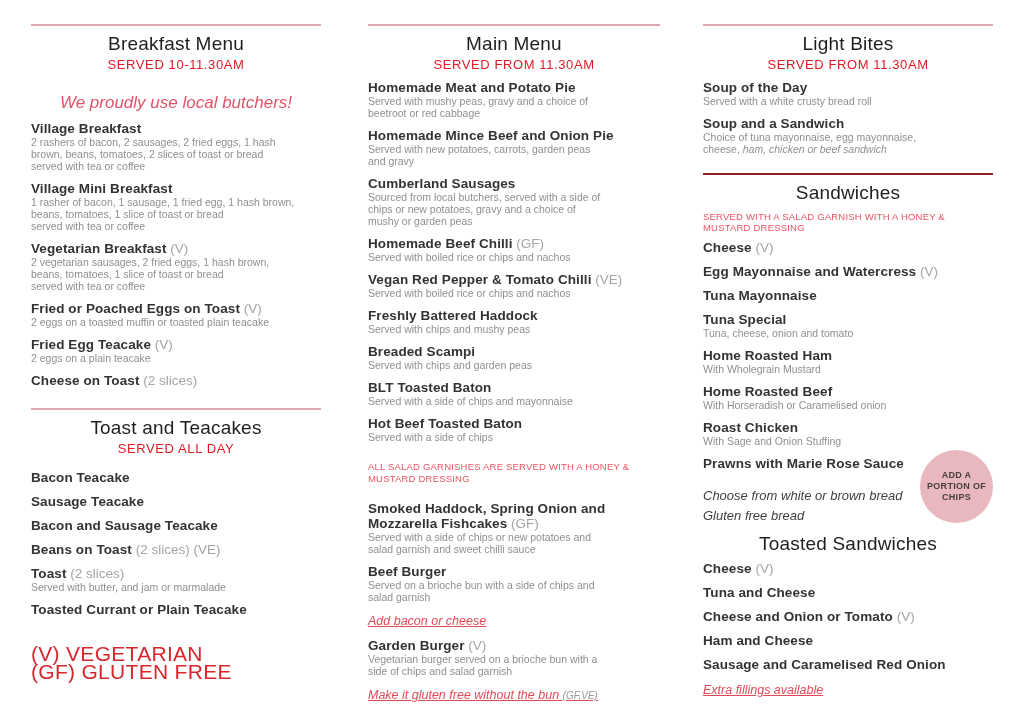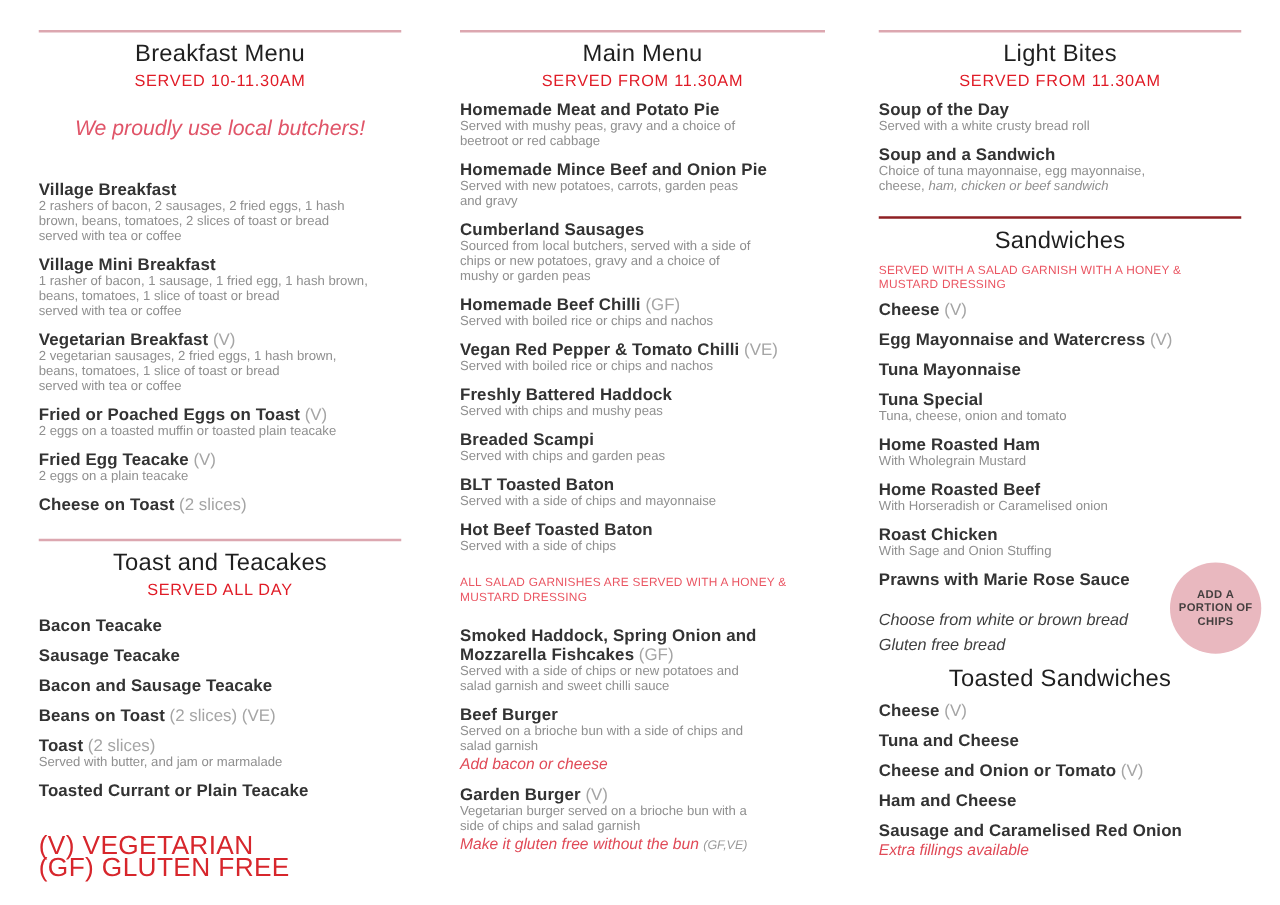--- a/index.html
+++ b/index.html
@@ -25,7 +25,7 @@
             letter-spacing:.2px;margin-top:7px;}
   .intro-note{margin-top:21px;font-style:italic;font-size:17px;color:#e05468;text-align:center;}
 
-  .col1 .s0 .items{margin-top:31px;}
+  .col1 .s0 .items{margin-top:8px;}
   .col2 .s0 .items{margin-top:8px;}
   .col3 .s0 .items{margin-top:8px;}
   .col1 .s1 .items{margin-top:14px;}

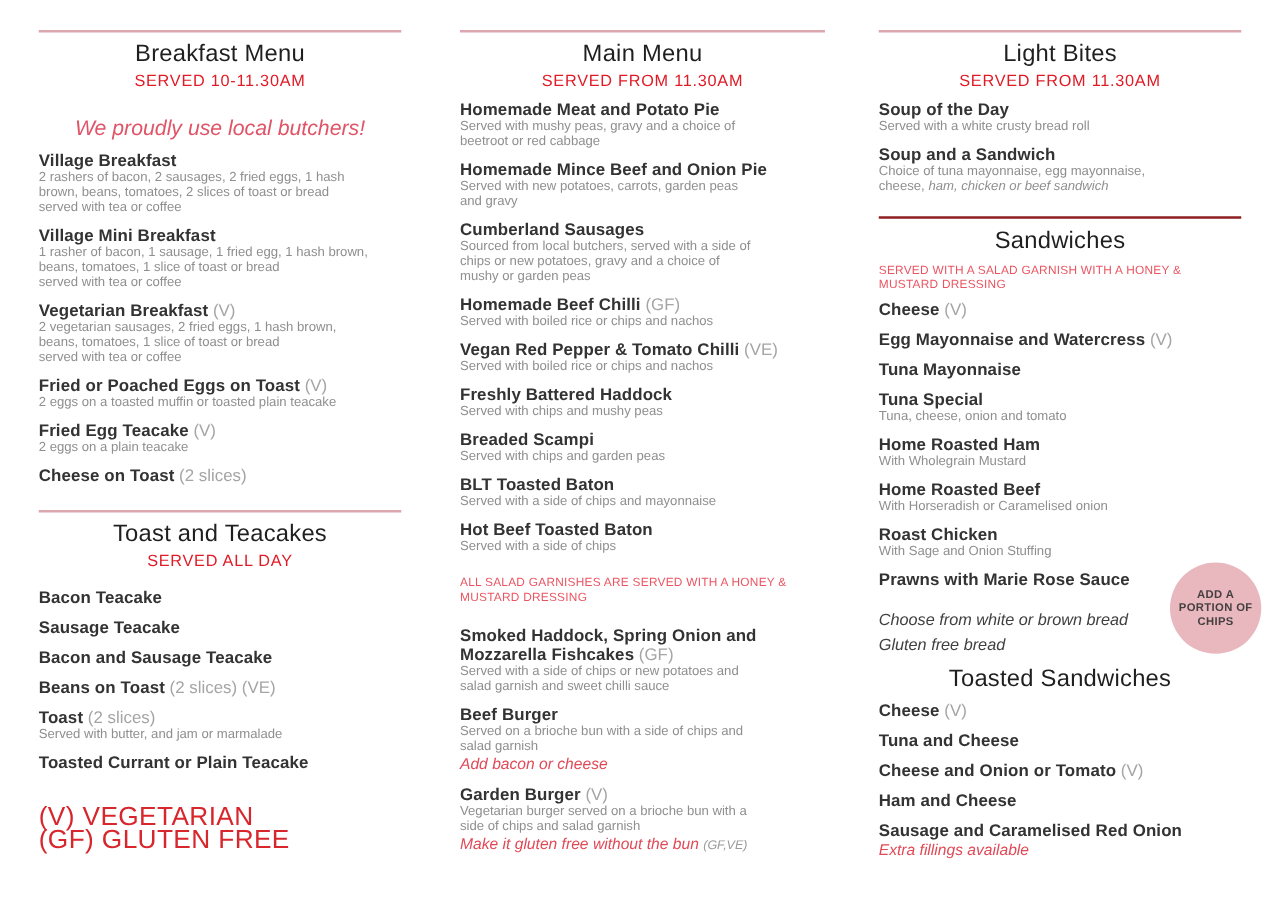--- a/index.html
+++ b/index.html
@@ -46,7 +46,7 @@
   .footer-note{font-size:13px;line-height:20px;font-style:italic;color:#404040;}
   .legend{margin-top:28px;font-size:21px;line-height:18px;color:#d7262c;letter-spacing:.3px;}
   .badge{position:absolute;left:217px;top:450px;width:73px;height:73px;border-radius:50%;
-         background:#e9b8bf;display:flex;align-items:center;justify-content:center;margin-left:16px;}
+         background:#e9b8bf;display:flex;align-items:center;justify-content:center;}
   .badge-inner{text-align:center;font-size:9px;line-height:11px;font-weight:700;
          color:#453f3f;letter-spacing:.3px;}
 </style>

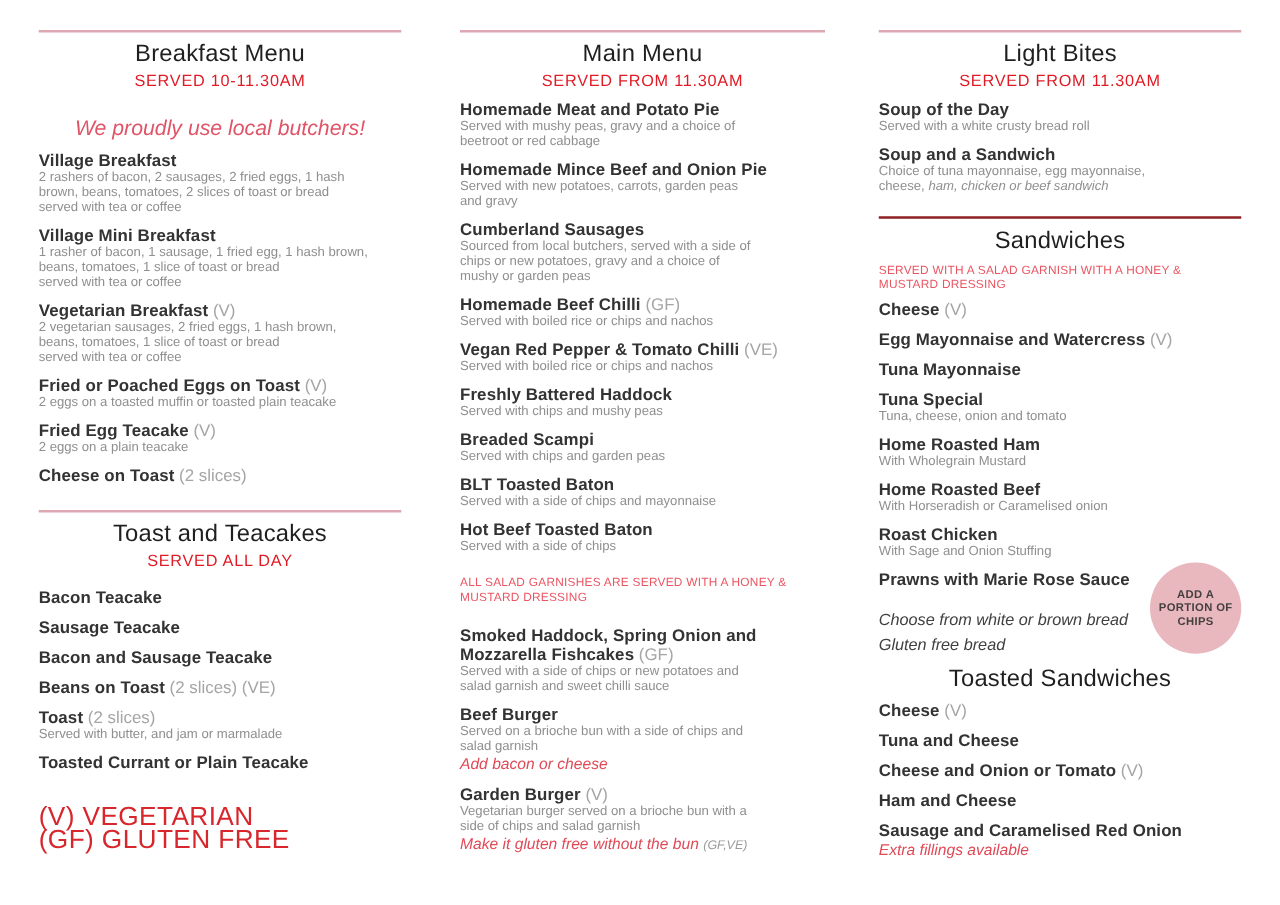--- a/index.html
+++ b/index.html
@@ -38,7 +38,7 @@
   .tag{color:#a5a5a5;font-weight:400;}
   .desc{font-size:10.5px;line-height:12px;color:#8f8f8f;}
   .desc .it{font-style:italic;}
-  .note{font-size:12.5px;line-height:16px;font-style:italic;color:#e04a57;margin-top:0;}
+  .note{font-size:12.5px;line-height:16px;font-style:italic;color:#e04a57;margin-top:10px;text-decoration:underline;}
   .note-tag{font-size:10px;color:#9a9a9a;}
   .notice{font-size:9.5px;line-height:12px;color:#ea5562;letter-spacing:.2px;
           margin:18px 0 16px 0;}

